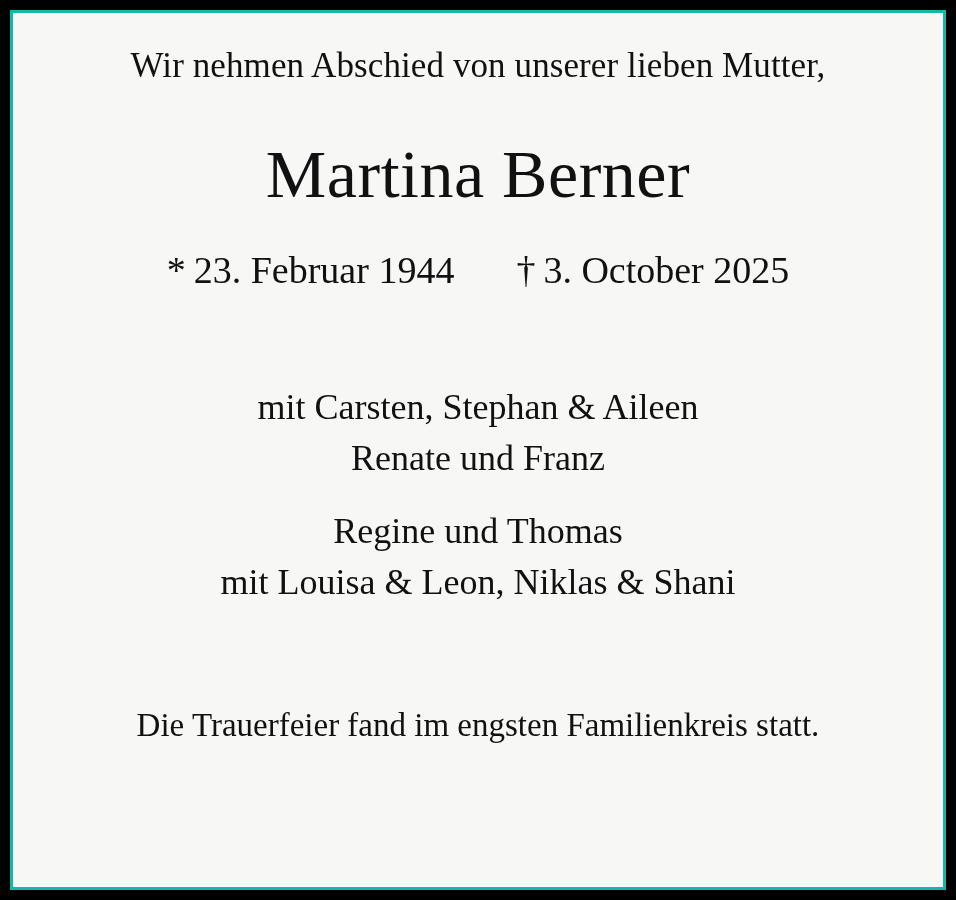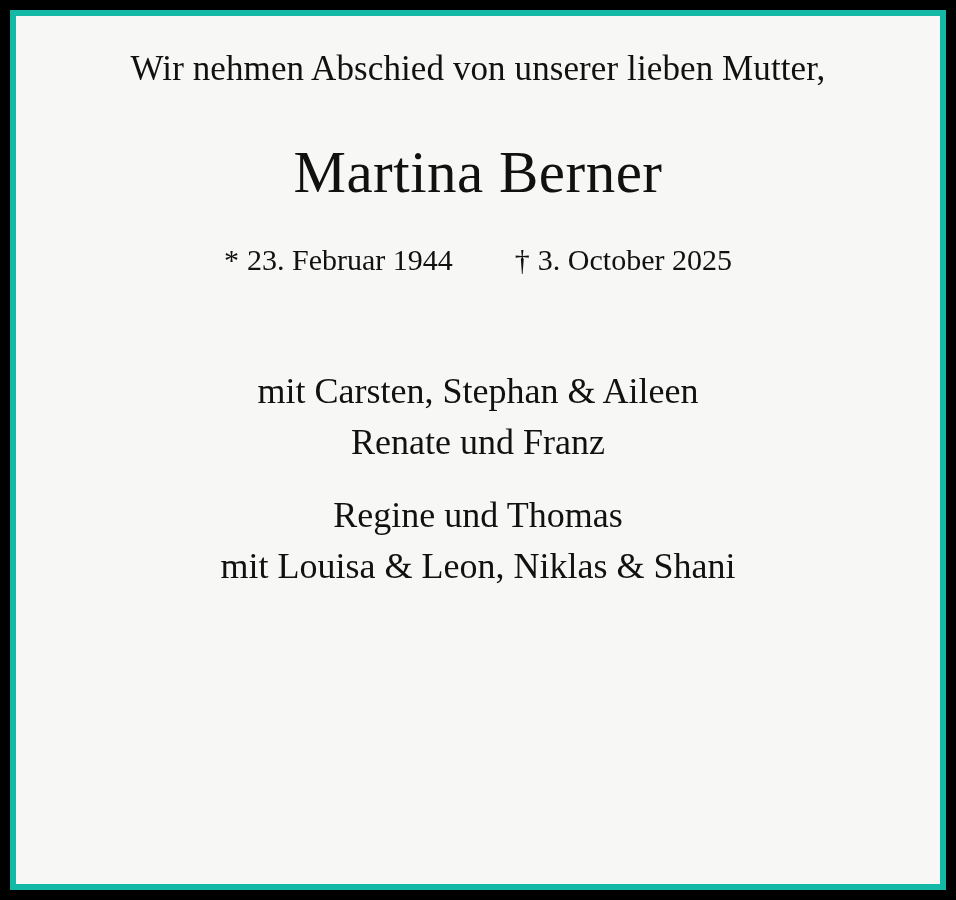--- a/index.html
+++ b/index.html
@@ -20,7 +20,7 @@
     height: 880px;
     background: #f7f7f5;
     box-sizing: border-box;
-    border: 6px solid #14b8a6;
+    border: 3px solid #14b8a6;
     display: flex;
     flex-direction: column;
     align-items: center;

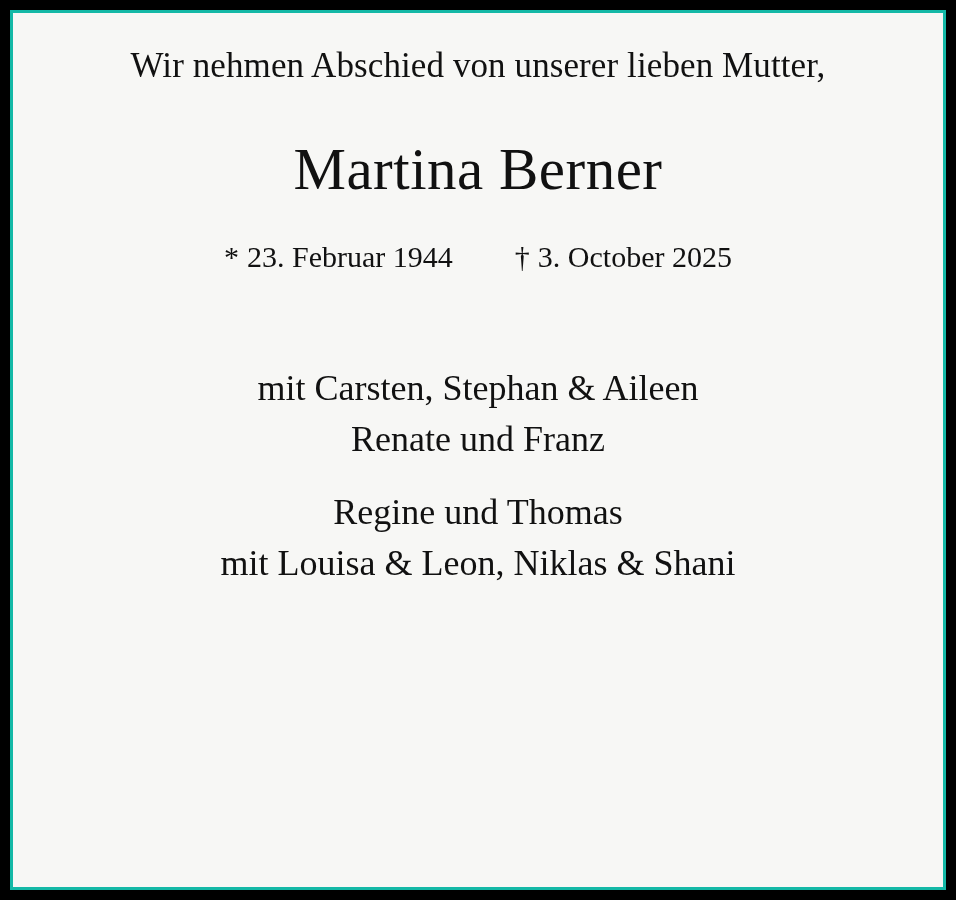--- a/index.html
+++ b/index.html
@@ -44,7 +44,7 @@
   }
   .name {
     margin-top: 48px;
-    font-size: 59px;
+    font-size: 68px;
     line-height: 1.05;
     font-weight: 400;
     letter-spacing: 0.5px;

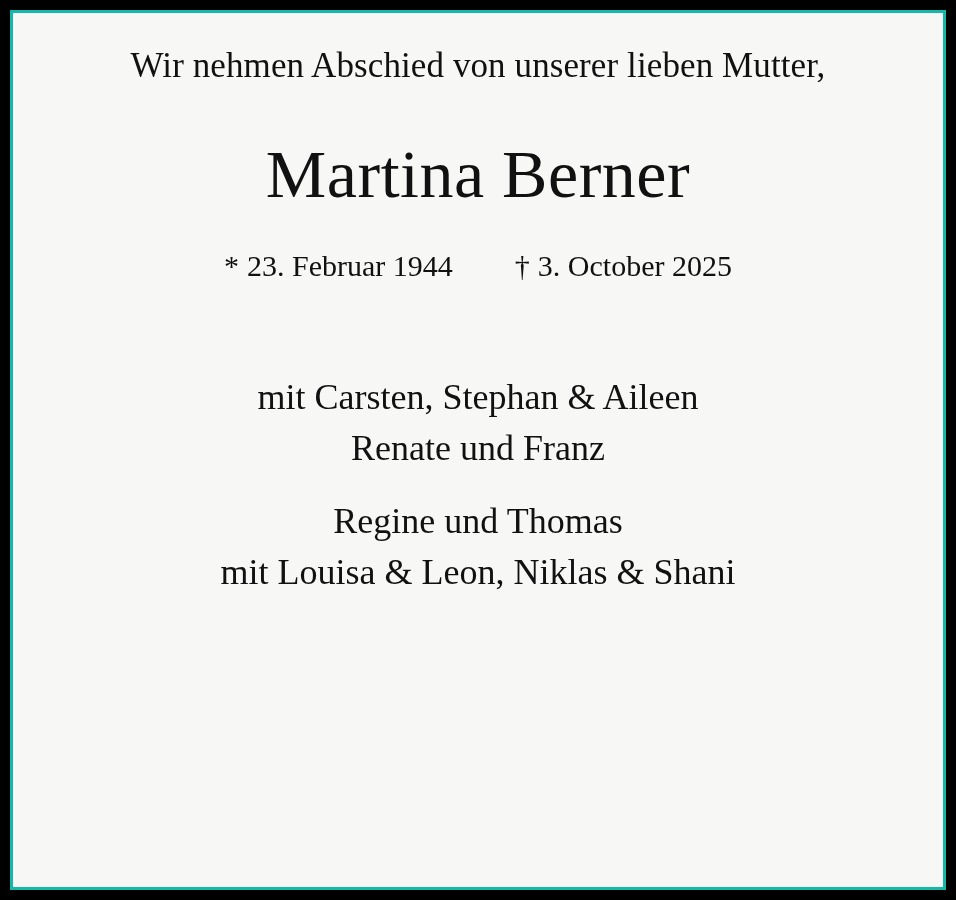--- a/index.html
+++ b/index.html
@@ -56,7 +56,7 @@
   }
   .dates {
     margin-top: 38px;
-    font-size: 30px;
+    font-size: 38px;
     line-height: 1.2;
     display: flex;
     justify-content: center;

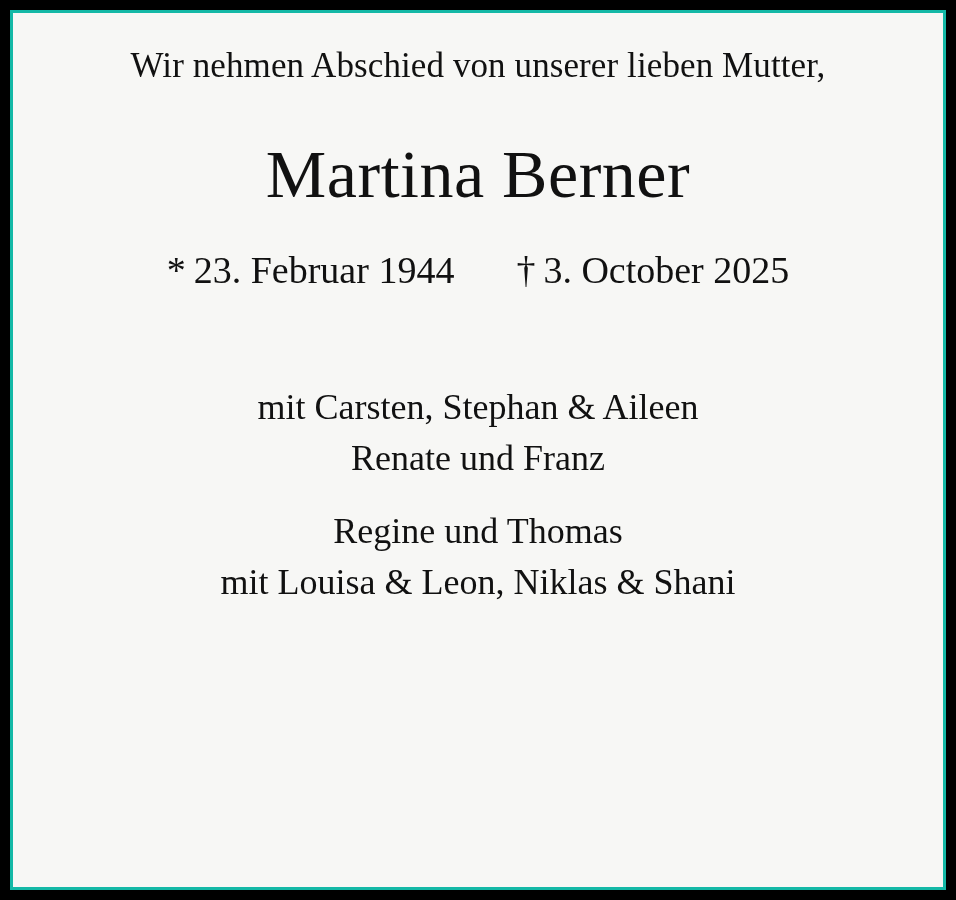--- a/index.html
+++ b/index.html
@@ -122,6 +122,7 @@
       </span>
     </div>
 
+    <div class="footer">Die Trauerfeier fand im engsten Familienkreis statt.</div>
 
   </div>
 </div>

